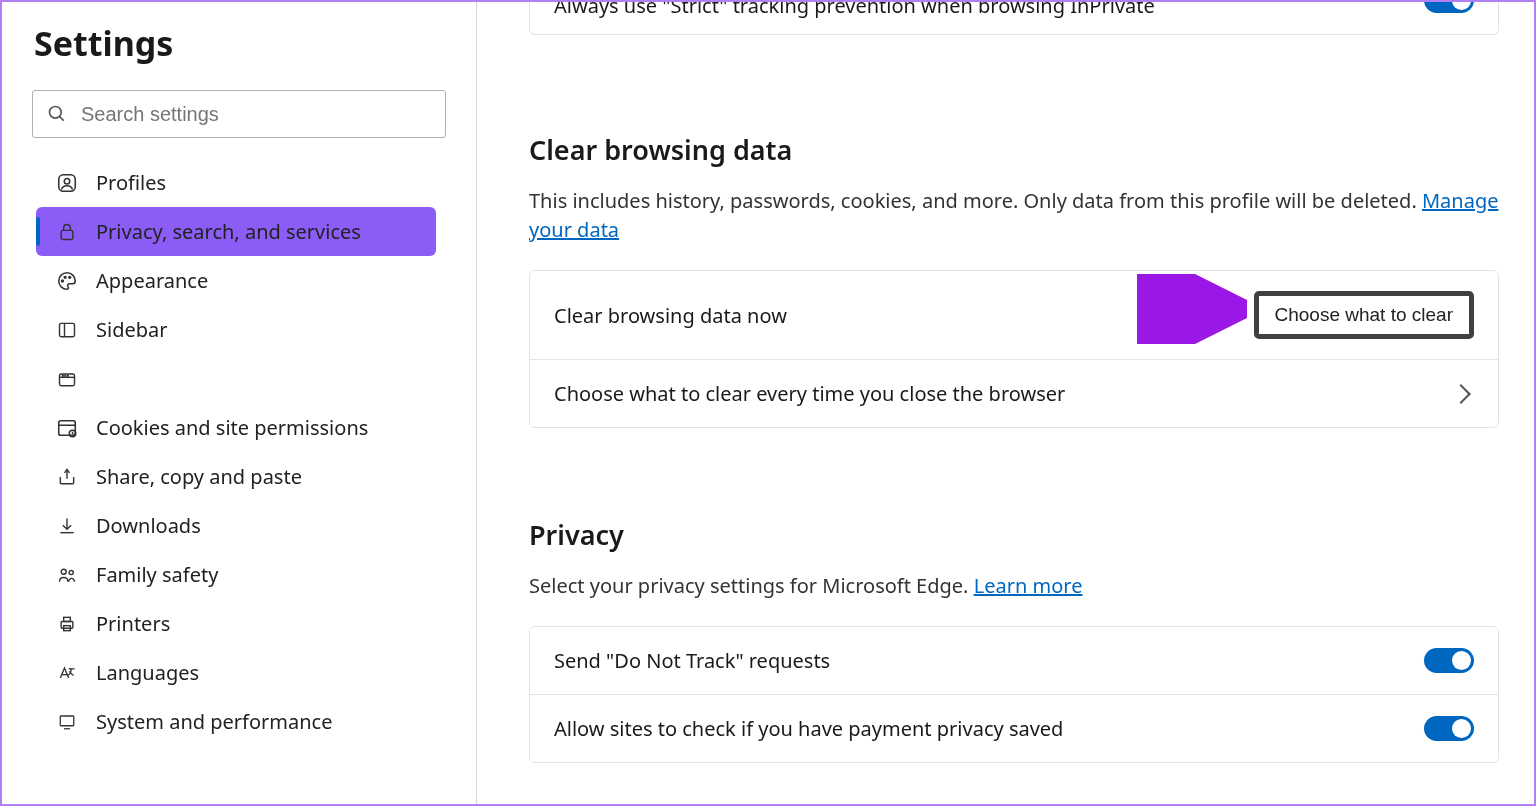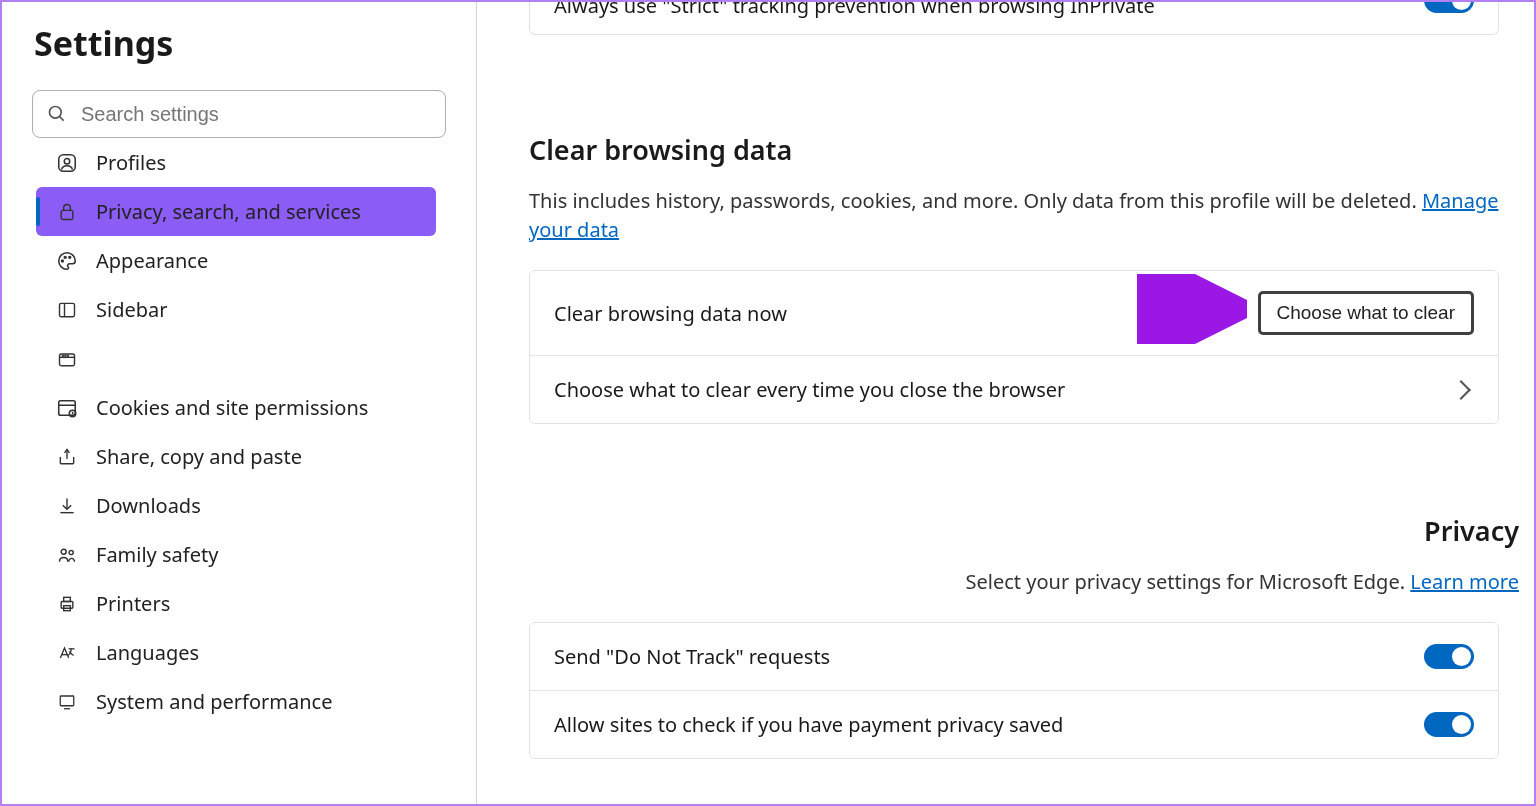--- a/index.html
+++ b/index.html
@@ -31,9 +31,10 @@
     display: flex;
     align-items: center;
     border: 1px solid #b0b0b0;
-    border-radius: 8px;
+    border-radius: 3px;
     height: 48px;
     padding: 0 14px;
+    margin-bottom: 20px;
   }
   .search-box svg { flex: 0 0 auto; }
   .search-box input {

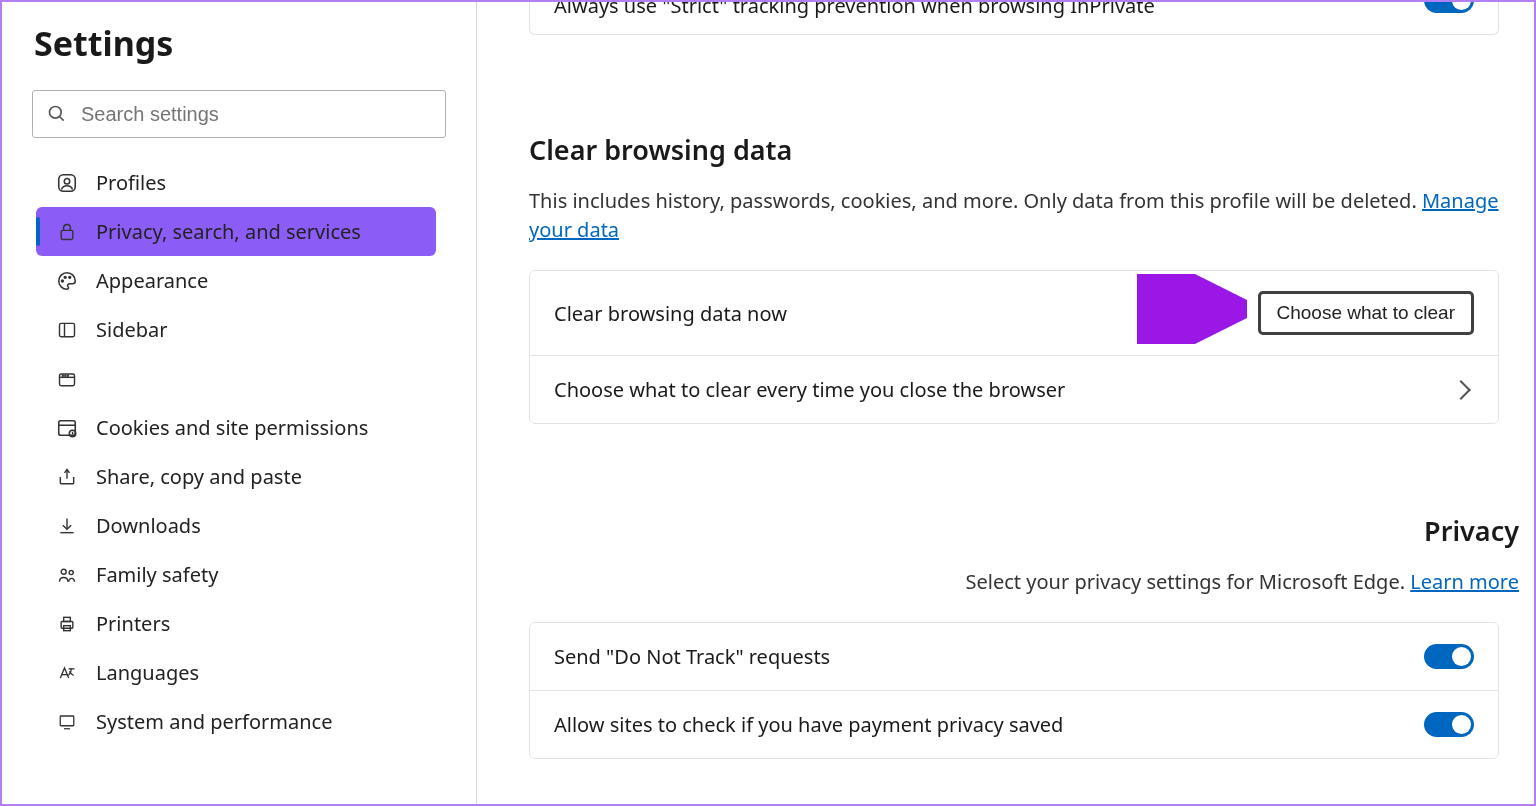--- a/index.html
+++ b/index.html
@@ -152,7 +152,7 @@
   }
   
   .btn-outline {
-    border: 3px solid #404040;
+    border: 5px solid #404040;
     background: #fff;
     border-radius: 5px;
     padding: 8px 16px;

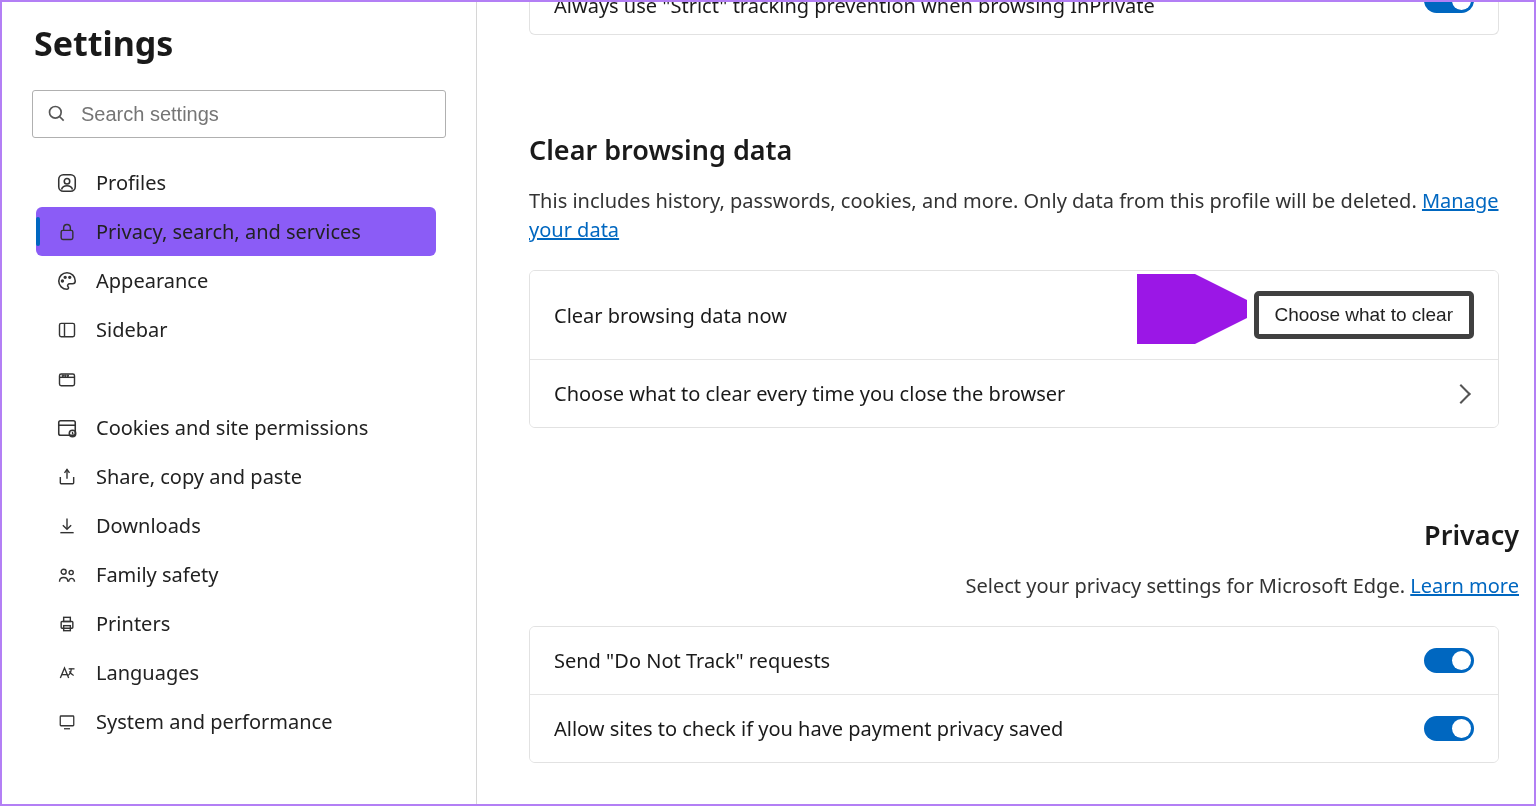--- a/index.html
+++ b/index.html
@@ -341,7 +341,7 @@
     </div>
   </div>
 
-  <div class="section" style="margin-top:88px; width:990px;text-align:right;">
+  <div class="section" style="margin-top:88px; width:990px;">
     <h2 class="section-title">Privacy</h2>
     <p class="section-desc">
       <span>Select your privacy settings for Microsoft Edge. </span><a href="#">Learn more</a>

